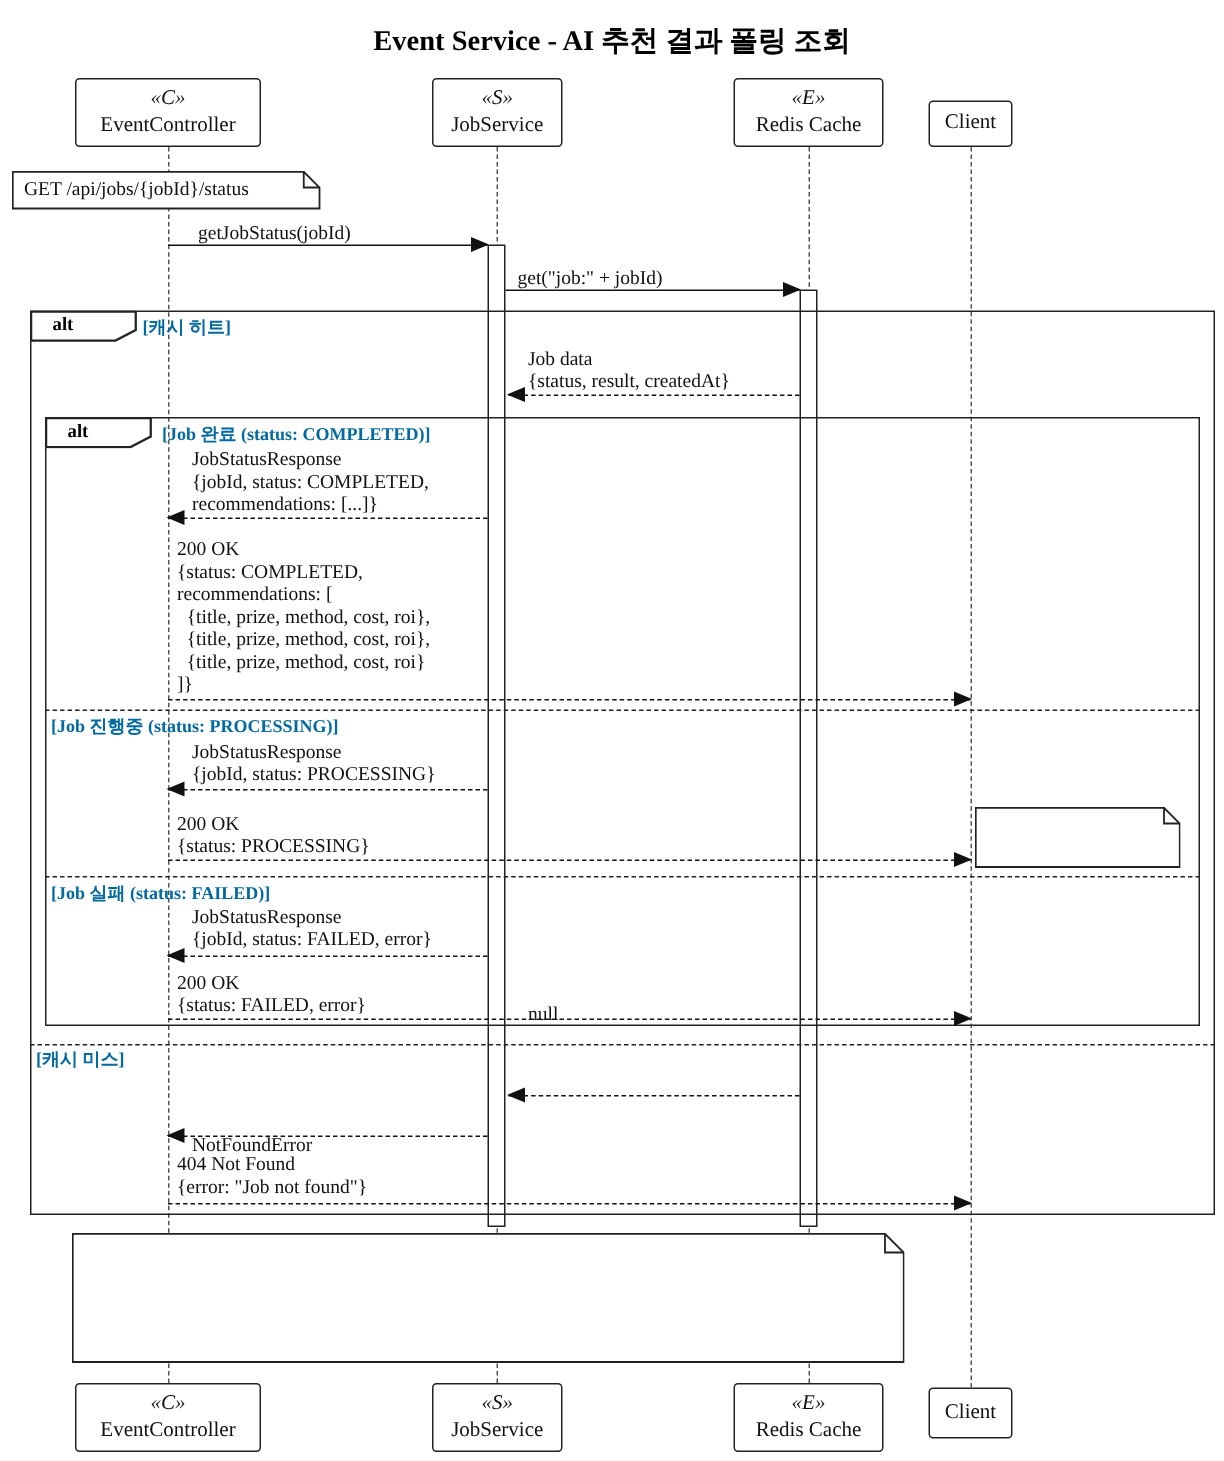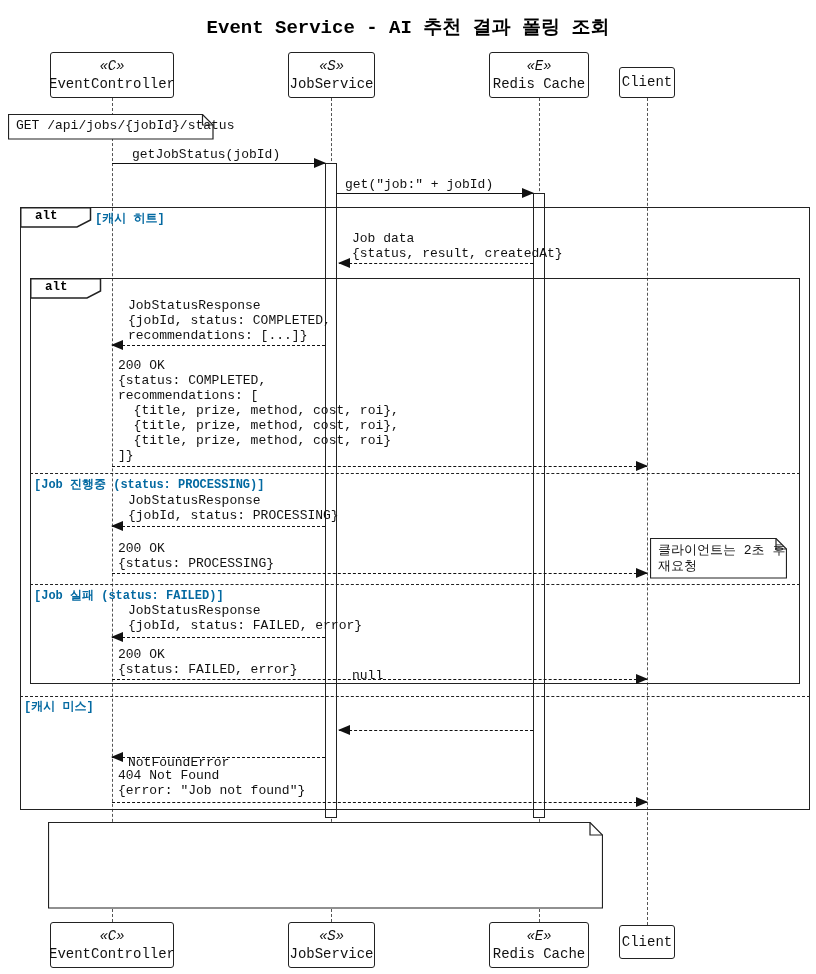--- a/index.html
+++ b/index.html
@@ -4,7 +4,7 @@
 <style>
   html,body{margin:0;padding:0;background:#fff;}
   #canvas{position:relative;width:816px;height:974px;background:#fff;
-          font-family:Liberation Mono, monospace;color:#111;overflow:hidden;}
+          font-family:Liberation Serif, serif;color:#111;overflow:hidden;}
   .abs{position:absolute;}
   .title{position:absolute;left:0;top:14px;width:816px;text-align:center;
          font-size:19px;font-weight:bold;color:#000;}

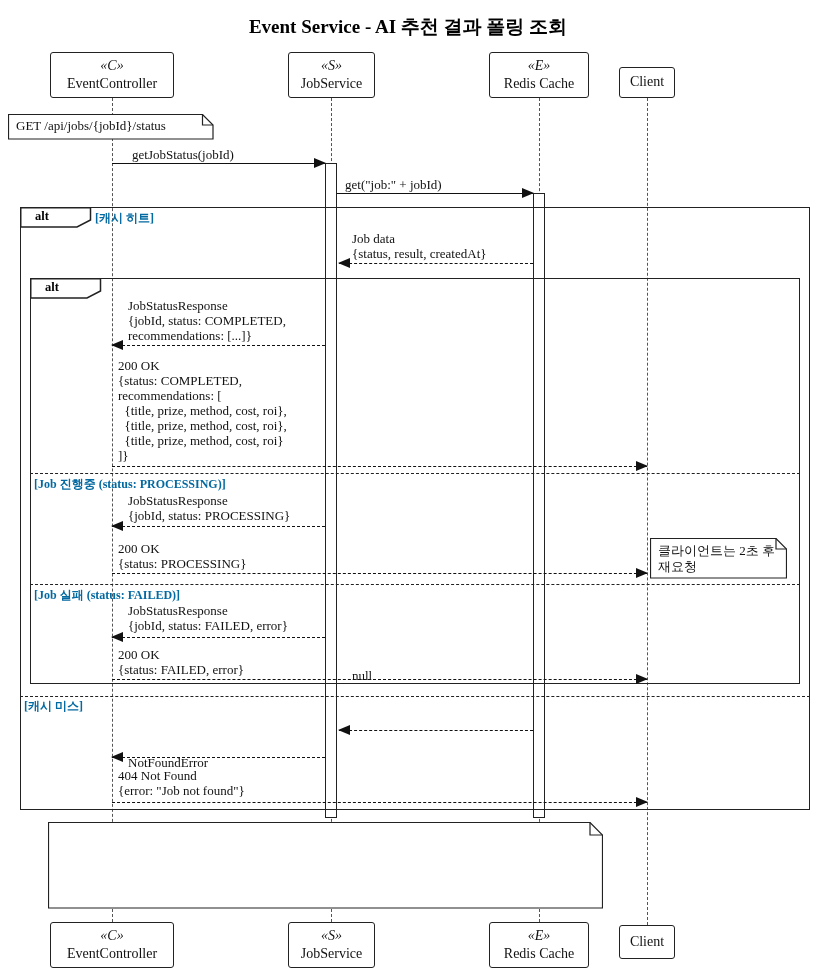--- a/index.html
+++ b/index.html
@@ -91,6 +91,7 @@
     <polygon points="0.75,0.75 70.5,0.75 70.5,13 57,20 0.75,20" fill="#fff" stroke="#222" stroke-width="1.5"></polygon>
   </svg>
   <div class="frame-label" style="left:45px;top:280px">alt</div>
+  <div class="guard" style="left:108px;top:281px">[Job 완료 (status: COMPLETED)]</div>
 
   <div class="msg" style="left:128px;top:298px">JobStatusResponse
 {jobId, status: COMPLETED,

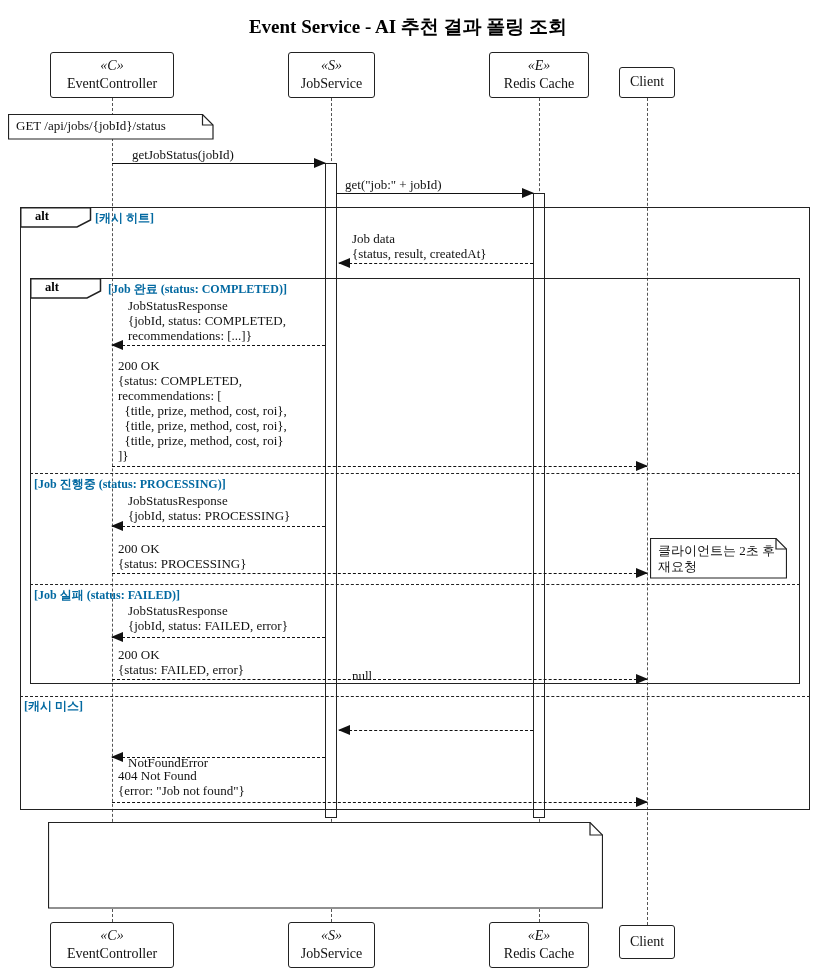--- a/index.html
+++ b/index.html
@@ -130,8 +130,6 @@
     <path d="M0.5,0.5 L126,0.5 L136.5,11 L136.5,40 L0.5,40 Z" fill="#fff" stroke="#222" stroke-width="1.2"></path>
     <path d="M126,0.5 L126,11 L136.5,11" fill="none" stroke="#222" stroke-width="1.2"></path>
   </svg>
-  <div class="note-text" style="left:658px;top:543px">클라이언트는 2초 후
-재요청</div>
 
   <div class="divider" style="left:30px;top:584px;width:770px"></div>
   <div class="guard" style="left:34px;top:587px">[Job 실패 (status: FAILED)]</div>

